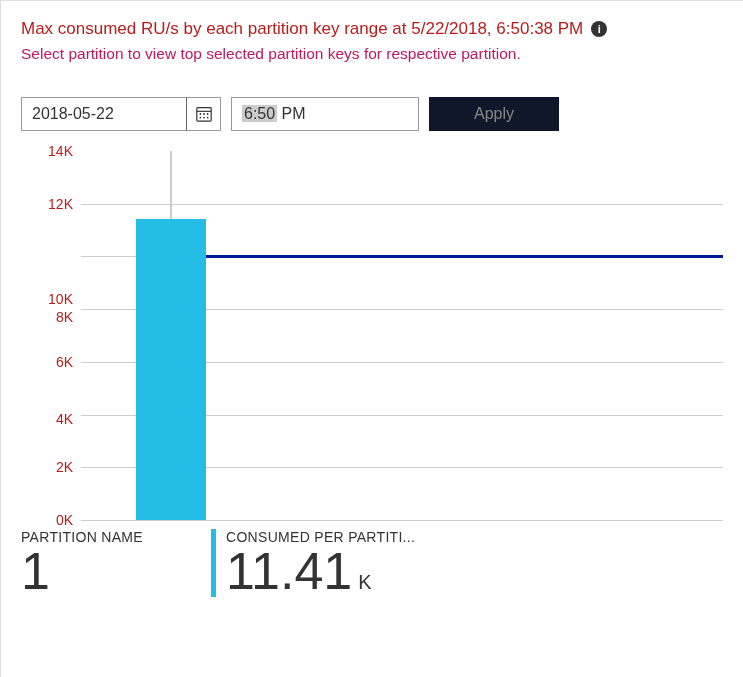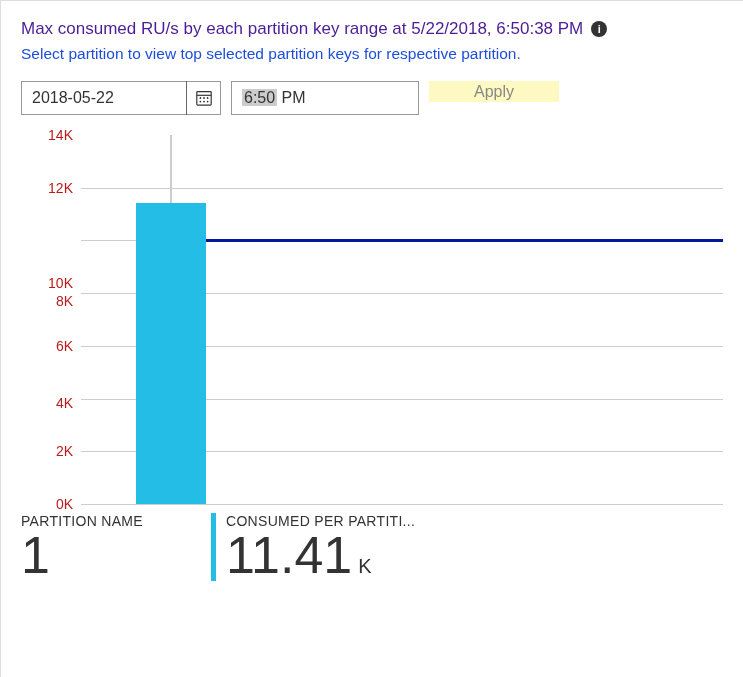--- a/index.html
+++ b/index.html
@@ -25,7 +25,7 @@
     }
     .title {
       font-size: 17px;
-      color: #4c1d95;
+      color: #b91c1c;
       font-weight: 400;
     }
     .info-icon {

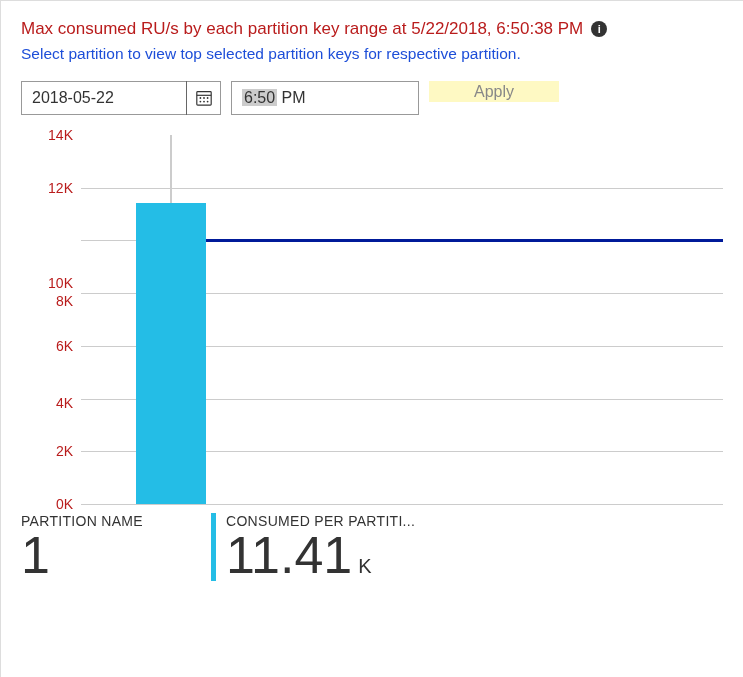--- a/index.html
+++ b/index.html
@@ -41,8 +41,8 @@
     }
     .subtitle {
       font-size: 15.5px;
-      color: #1d4ed8;
-      margin-bottom: 18px;
+      color: #be185d;
+      margin-bottom: 34px;
     }
     .controls {
       display: flex;

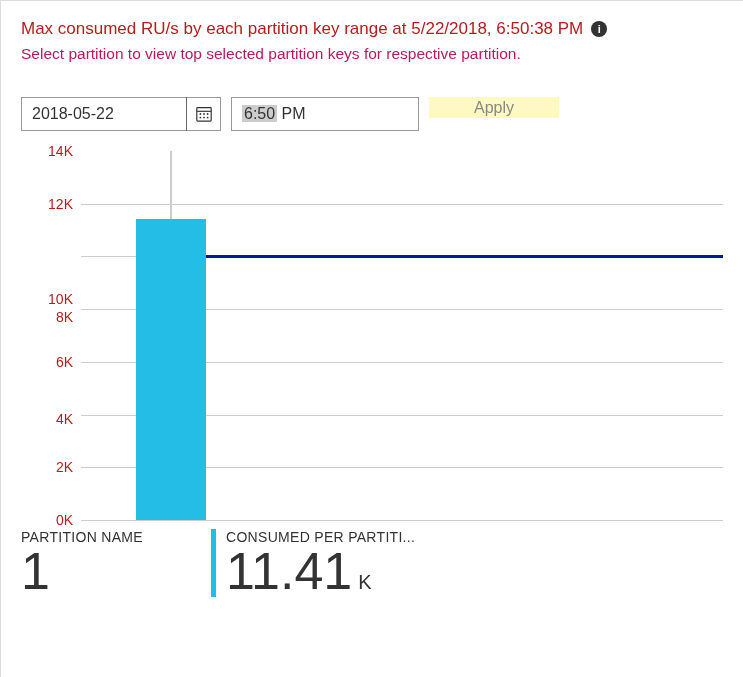--- a/index.html
+++ b/index.html
@@ -48,7 +48,7 @@
       display: flex;
       gap: 10px;
       margin-bottom: 20px;
-      align-items: flex-start;
+      align-items: flex-end;
     }
     .input-wrap {
       position: relative;

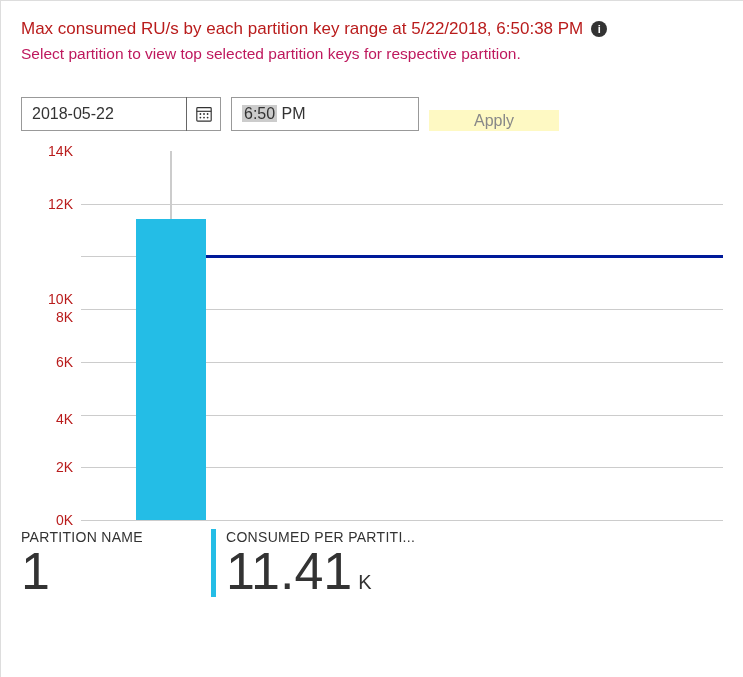--- a/index.html
+++ b/index.html
@@ -81,9 +81,9 @@
     .highlight { background: #ccc; padding: 0 2px;}
     .apply-btn {
       width: 130px;
-      height: 21px;
+      height: 34px;
       border: none;
-      background: #fef9c3;
+      background: #0f172a;
       color: #888;
       font-size: 16px;
     }

